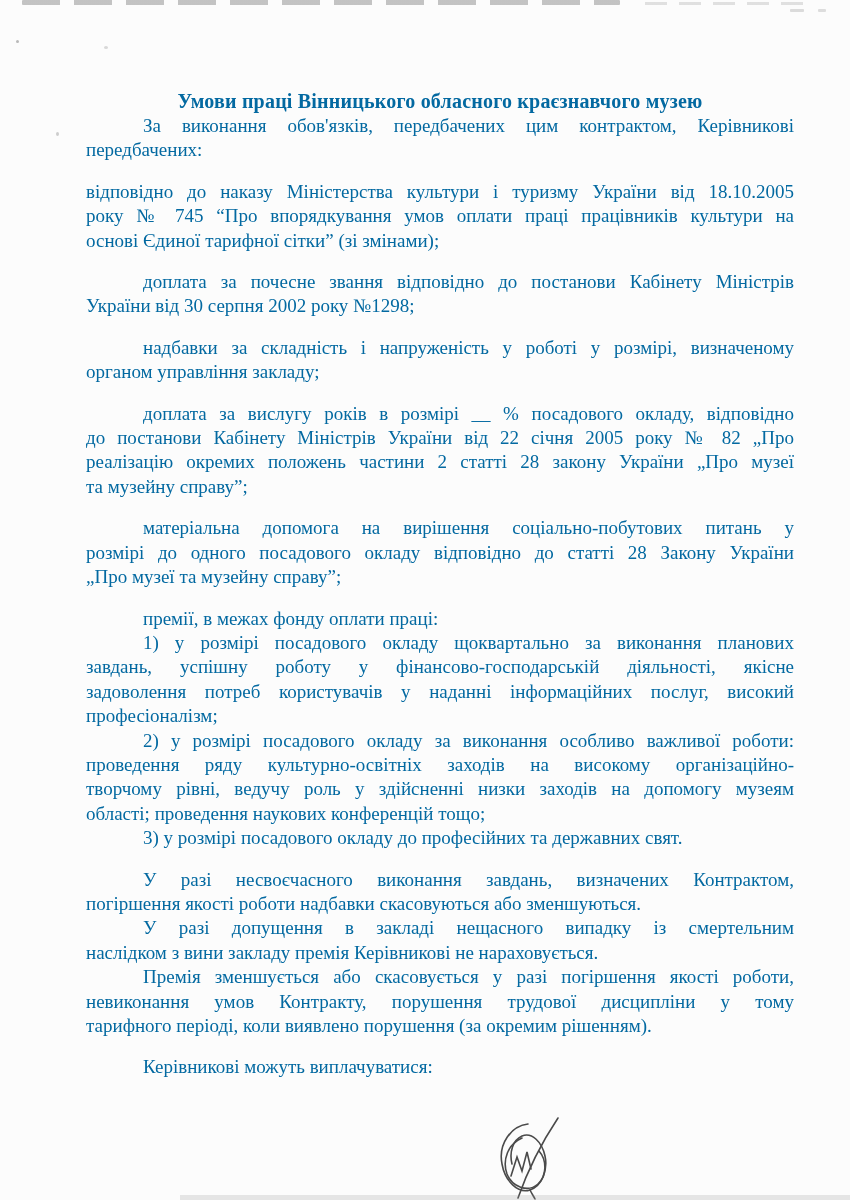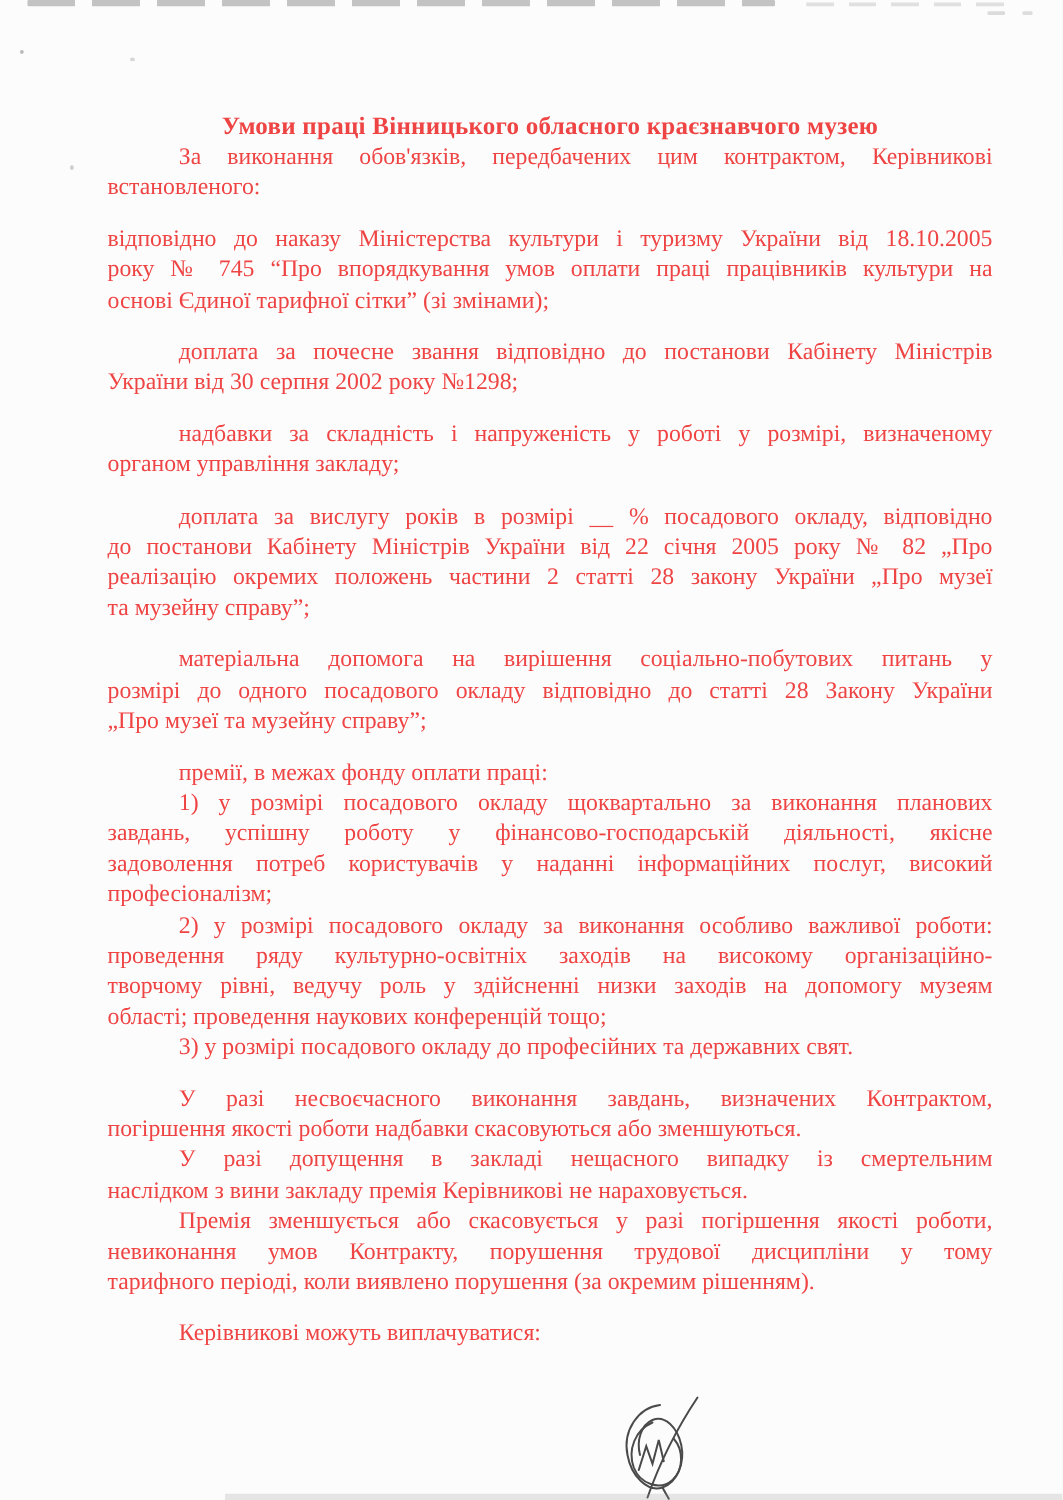--- a/index.html
+++ b/index.html
@@ -13,7 +13,7 @@
     width: 850px; height: 1200px;
     background: #fcfcfc;
     overflow: hidden;
-    color: #ef4444;
+    color: #0369a1;
   }
   .title {
     padding: 88px 56px 0 86px;

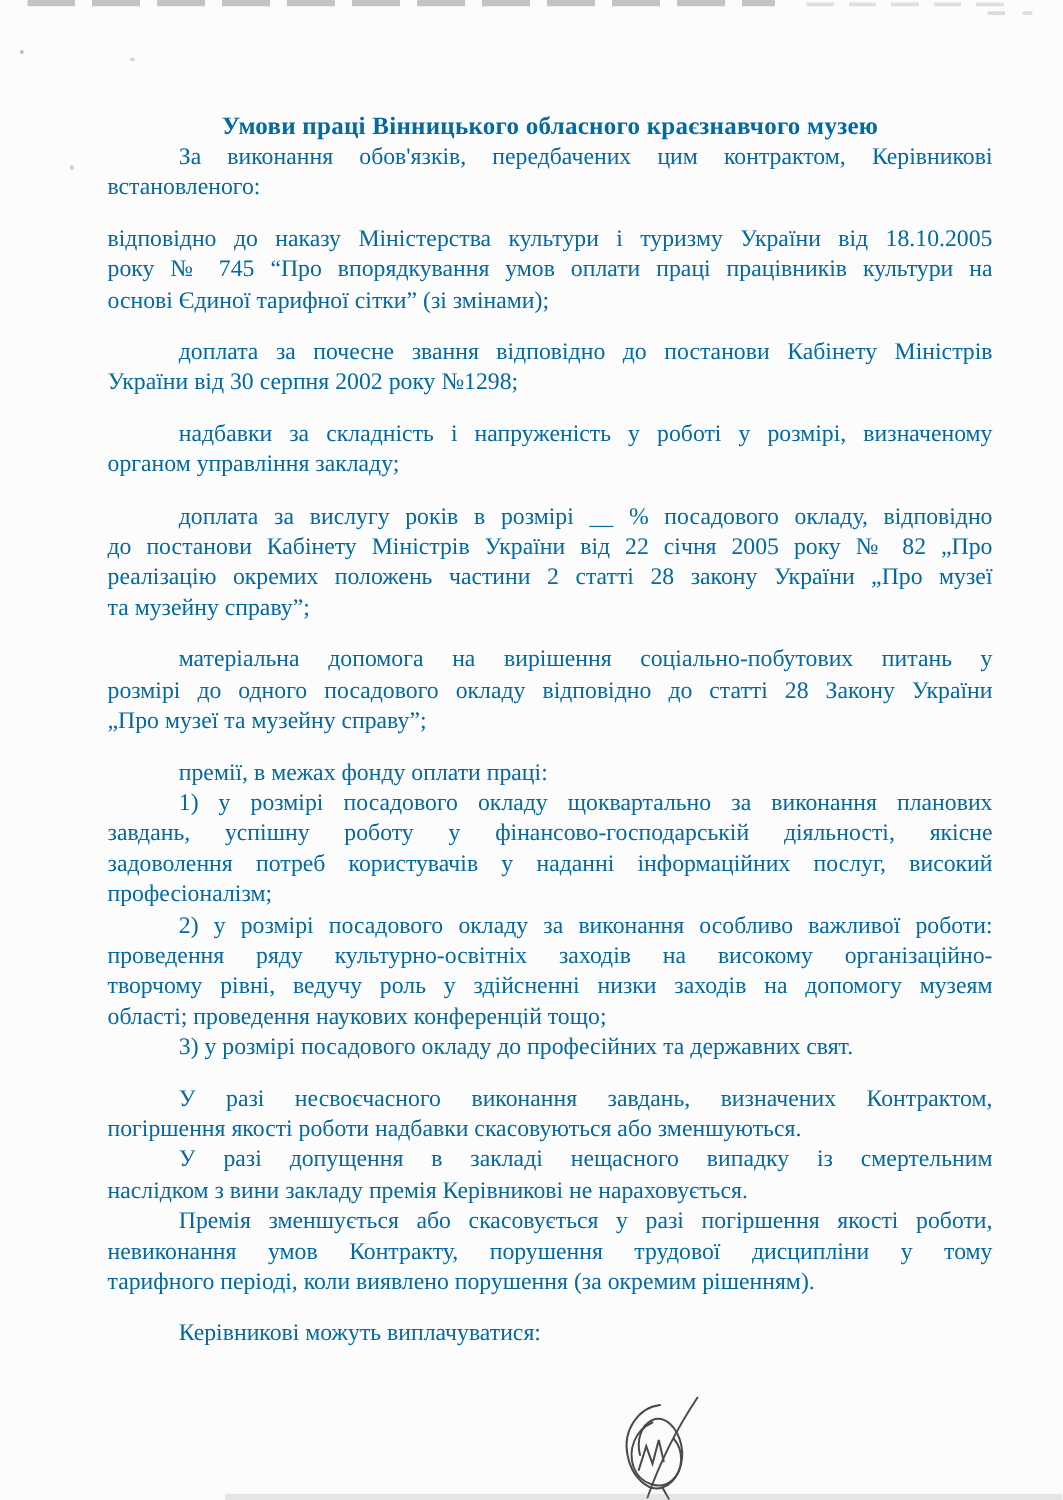--- a/index.html
+++ b/index.html
@@ -90,7 +90,7 @@
   <div class="doc-body">
       <div class="para">
         <div class="line just ind">За виконання обов'язків, передбачених цим контрактом, Керівникові</div>
-        <div class="line">встановленого:</div>
+        <div class="line">передбачених:</div>
       </div>
       <div class="para gap">
         <div class="line just">відповідно до наказу Міністерства культури і туризму України від 18.10.2005</div>

